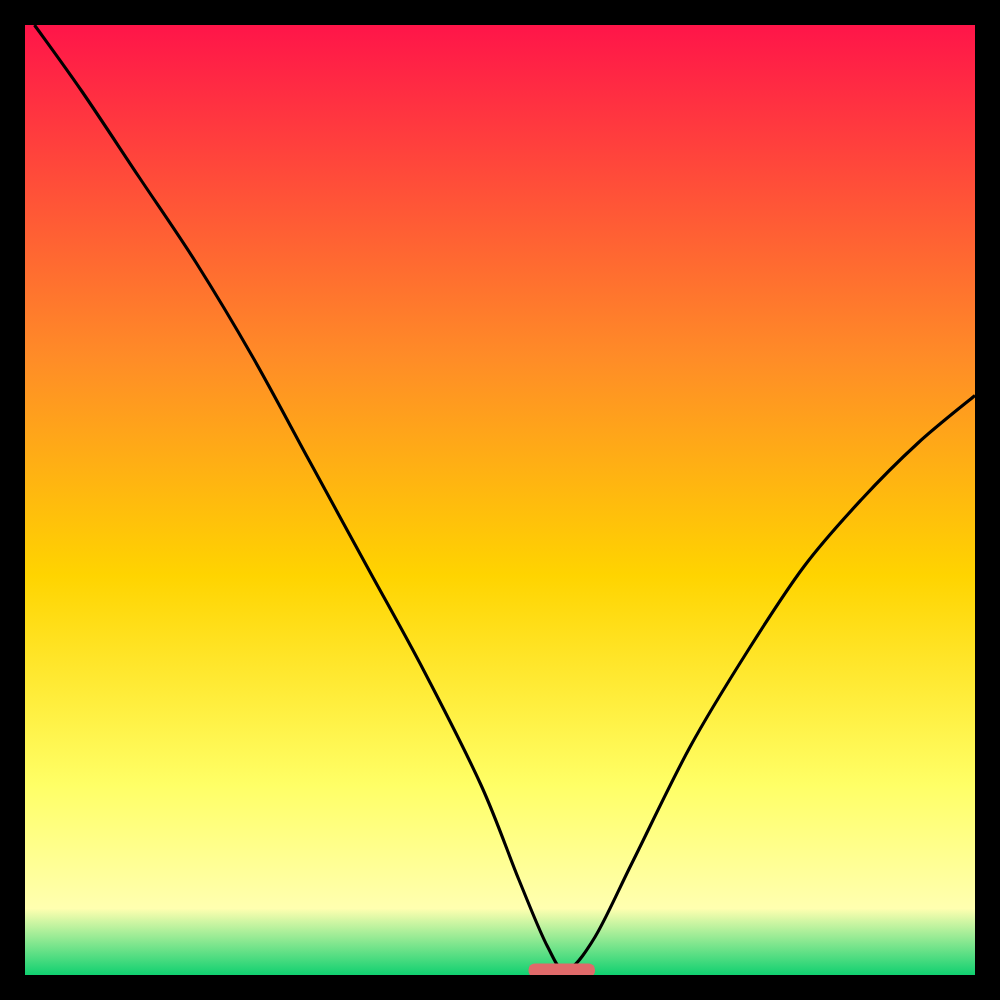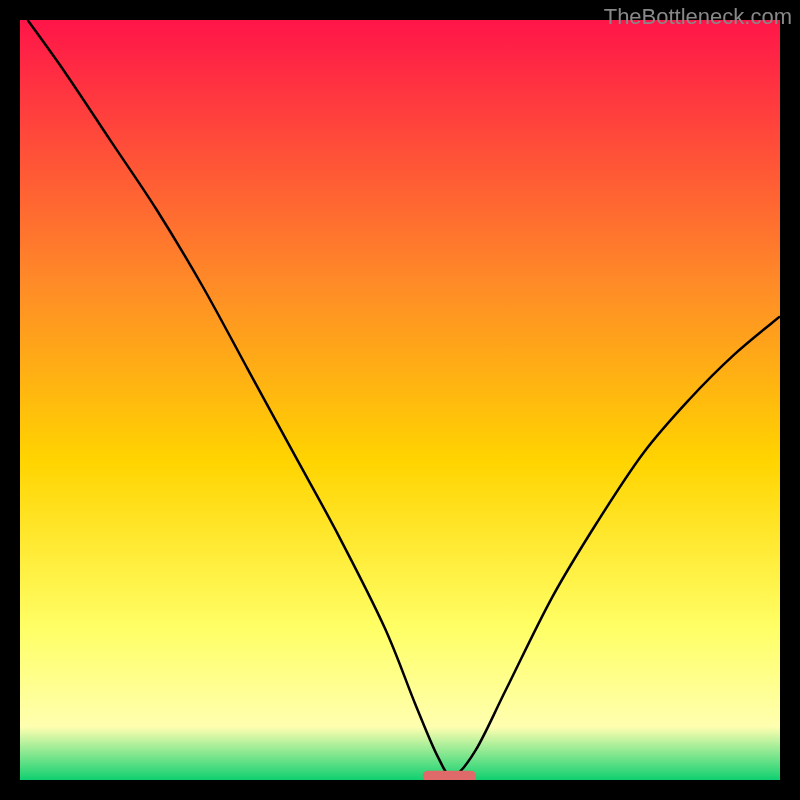--- a/index.html
+++ b/index.html
@@ -43,7 +43,6 @@
 <body>
 
 <div class="chart-container">
-  <div class="watermark">TheBottleneck.com</div>
   <div class="plot-area">
     <svg id="chart-svg" viewBox="0 0 760 760" preserveAspectRatio="none">
       <defs>

